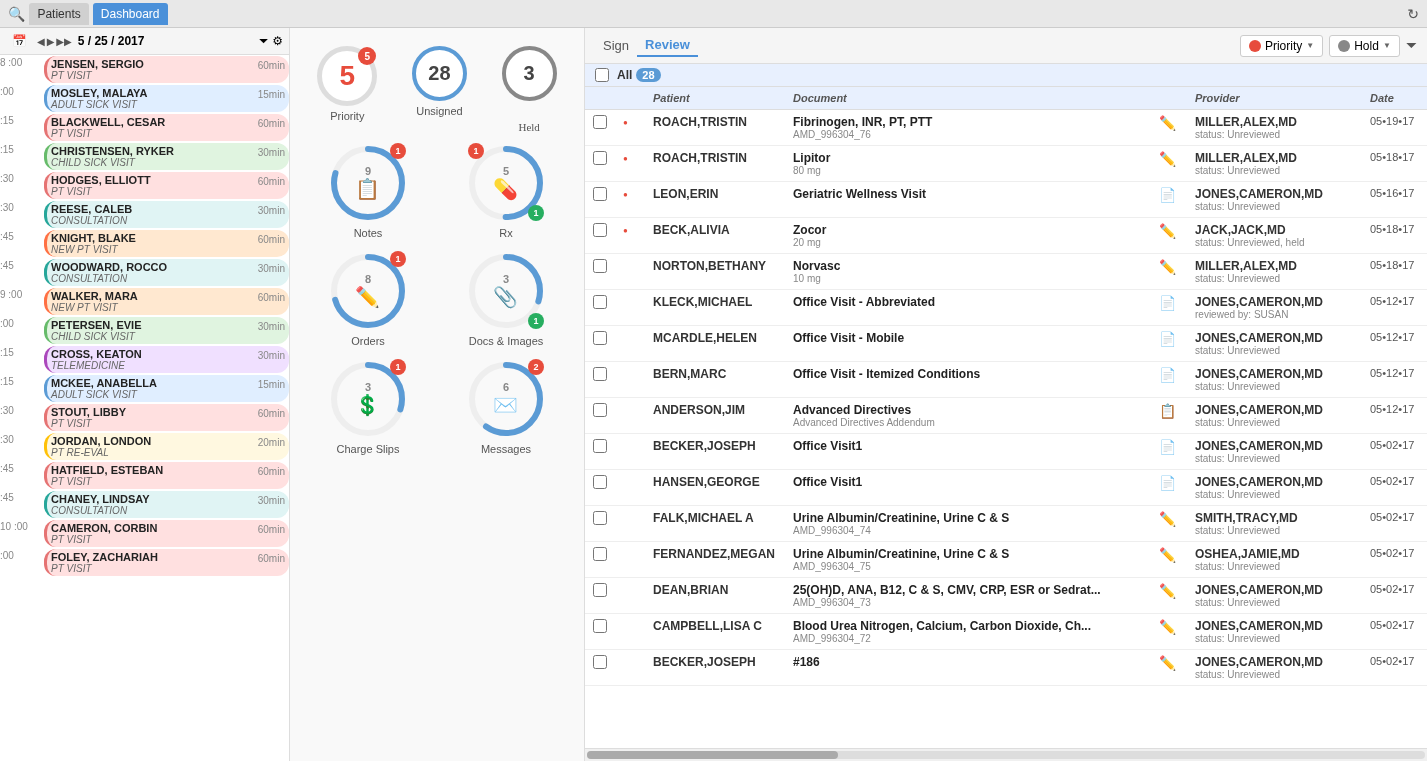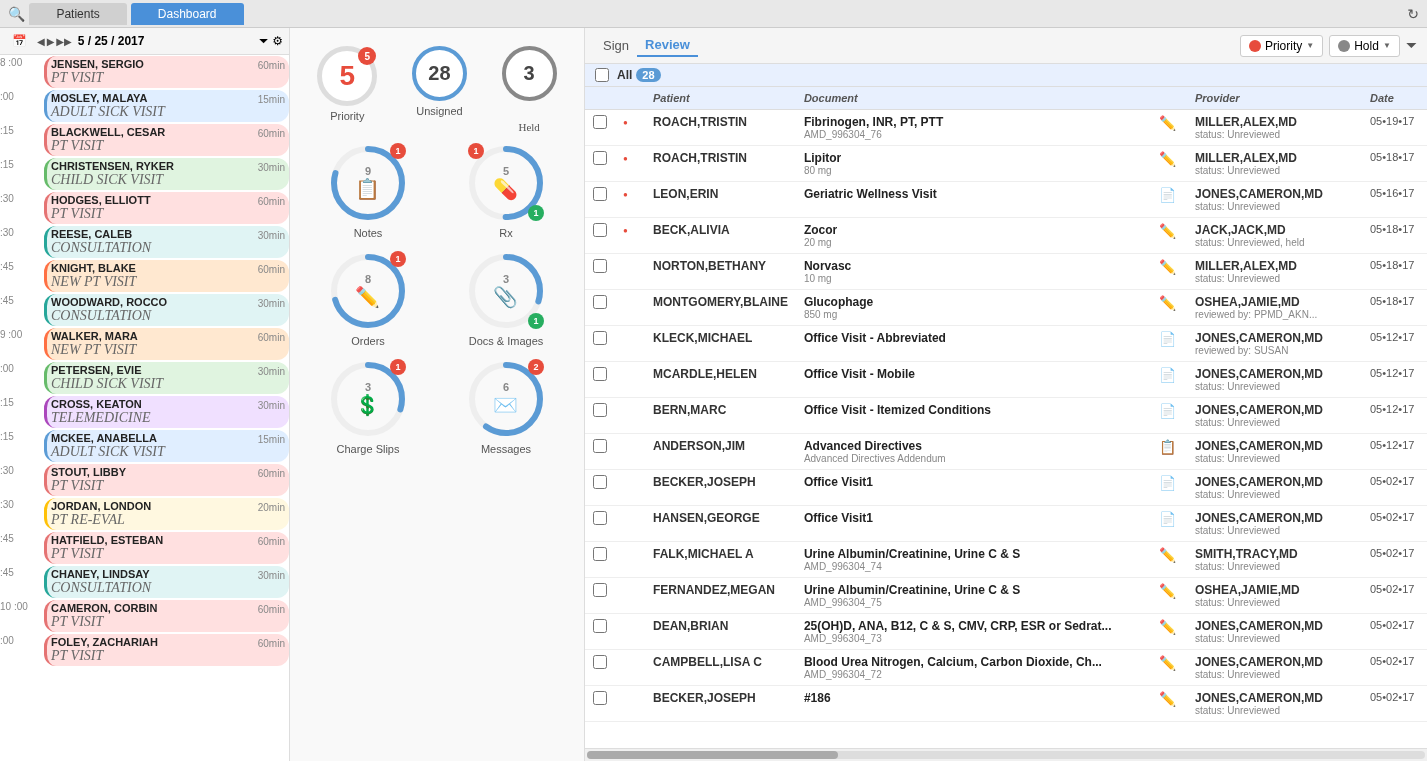--- a/index.html
+++ b/index.html
@@ -8,7 +8,7 @@
     
     .top-nav { display: flex; align-items: center; background: #e8e8e8; border-bottom: 1px solid #ccc; height: 28px; padding: 0 8px; gap: 4px; }
     .nav-btn { background: none; border: none; cursor: pointer; padding: 2px 6px; font-size: 12px; color: #333; }
-    .nav-tab { padding: 4px 27px; border-radius: 3px 3px 0 0; cursor: pointer; font-size: 12px; }
+    .nav-tab { padding: 4px 8px; border-radius: 3px 3px 0 0; cursor: pointer; font-size: 12px; }
     .nav-tab.active { background: #4a90d9; color: white; }
     .search-icon-btn { background: none; border: none; cursor: pointer; color: #555; font-size: 14px; }
     .spacer { flex: 1; }

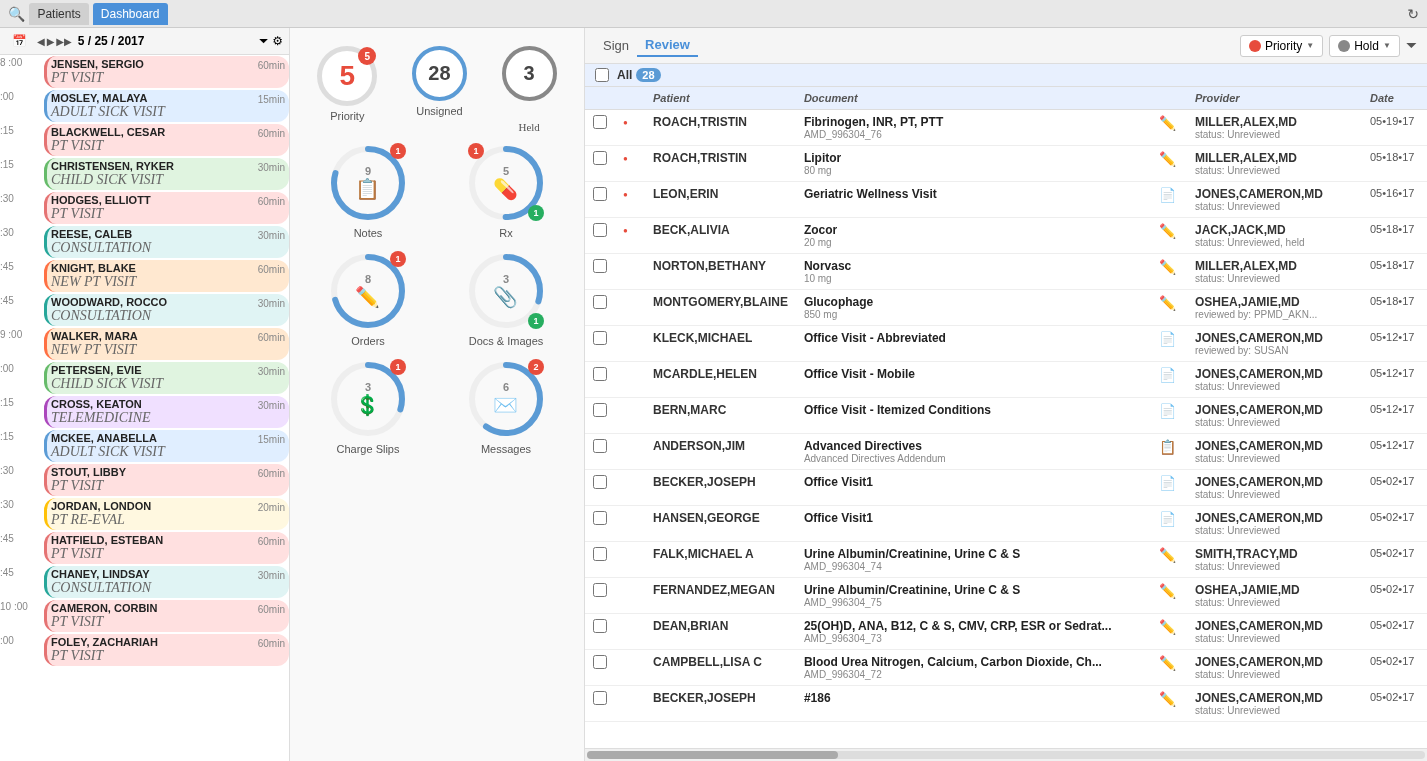--- a/index.html
+++ b/index.html
@@ -28,7 +28,7 @@
     .appt-slot { flex: 1; }
     .appt-item { margin: 1px 0 1px 2px; padding: 2px 4px; border-radius: 12px; cursor: pointer; position: relative; border-left: 3px solid transparent; }
     .appt-item .patient-name { font-weight: bold; font-size: 11px; color: #222; }
-    .appt-item .visit-type { font-size: 14px; font-style: italic; color: #666; font-family: Liberation Serif, serif; }
+    .appt-item .visit-type { font-size: 10px; font-style: italic; color: #666; }
     .appt-item .duration { position: absolute; right: 4px; top: 4px; font-size: 10px; color: #888; }
     .appt-pink { background: #ffe0e0; border-left-color: #e57373; }
     .appt-blue { background: #e0eeff; border-left-color: #5b9bd5; }

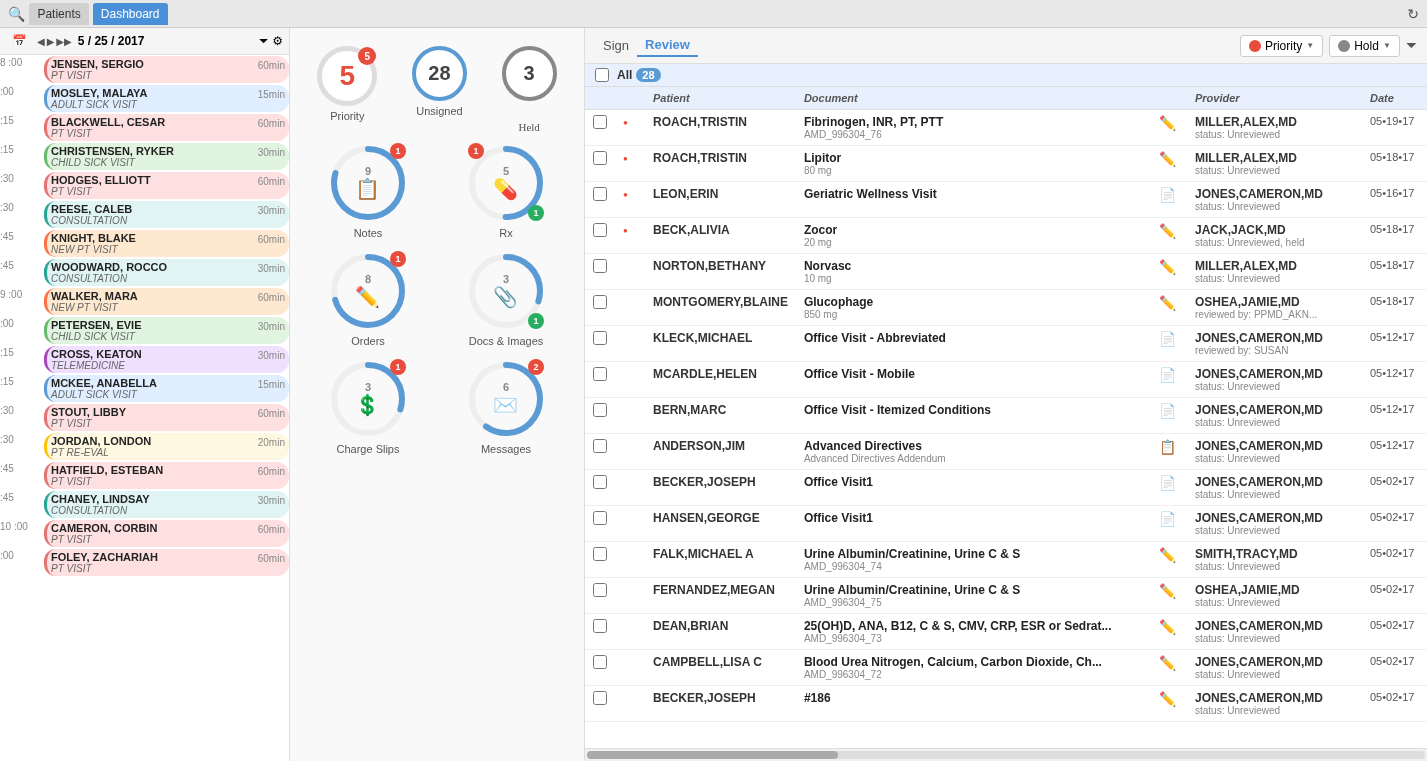--- a/index.html
+++ b/index.html
@@ -579,29 +579,6 @@
       
     </td>
     <td class="col-patient">
-      <div class="patient-name-cell">MONTGOMERY,BLAINE</div>
-    </td>
-    <td class="col-doc">
-      <div class="doc-type">Glucophage</div>
-      <div class="doc-sub">850 mg</div>
-    </td>
-    <td class="col-icon">
-      <span style="color:#5b9bd5;font-size:14px;cursor:pointer;">✏️</span>
-    </td>
-    <td class="col-provider">
-      <div class="provider-name">OSHEA,JAMIE,MD</div>
-      <div class="provider-status">reviewed by: PPMD_AKN...</div>
-    </td>
-    <td class="col-date date-cell">05•18•17</td>
-  </tr>
-            <tr>
-    <td class="col-check">
-      <input type="checkbox" class="row-checkbox" style="">
-    </td>
-    <td class="col-check">
-      
-    </td>
-    <td class="col-patient">
       <div class="patient-name-cell">KLECK,MICHAEL</div>
     </td>
     <td class="col-doc">

